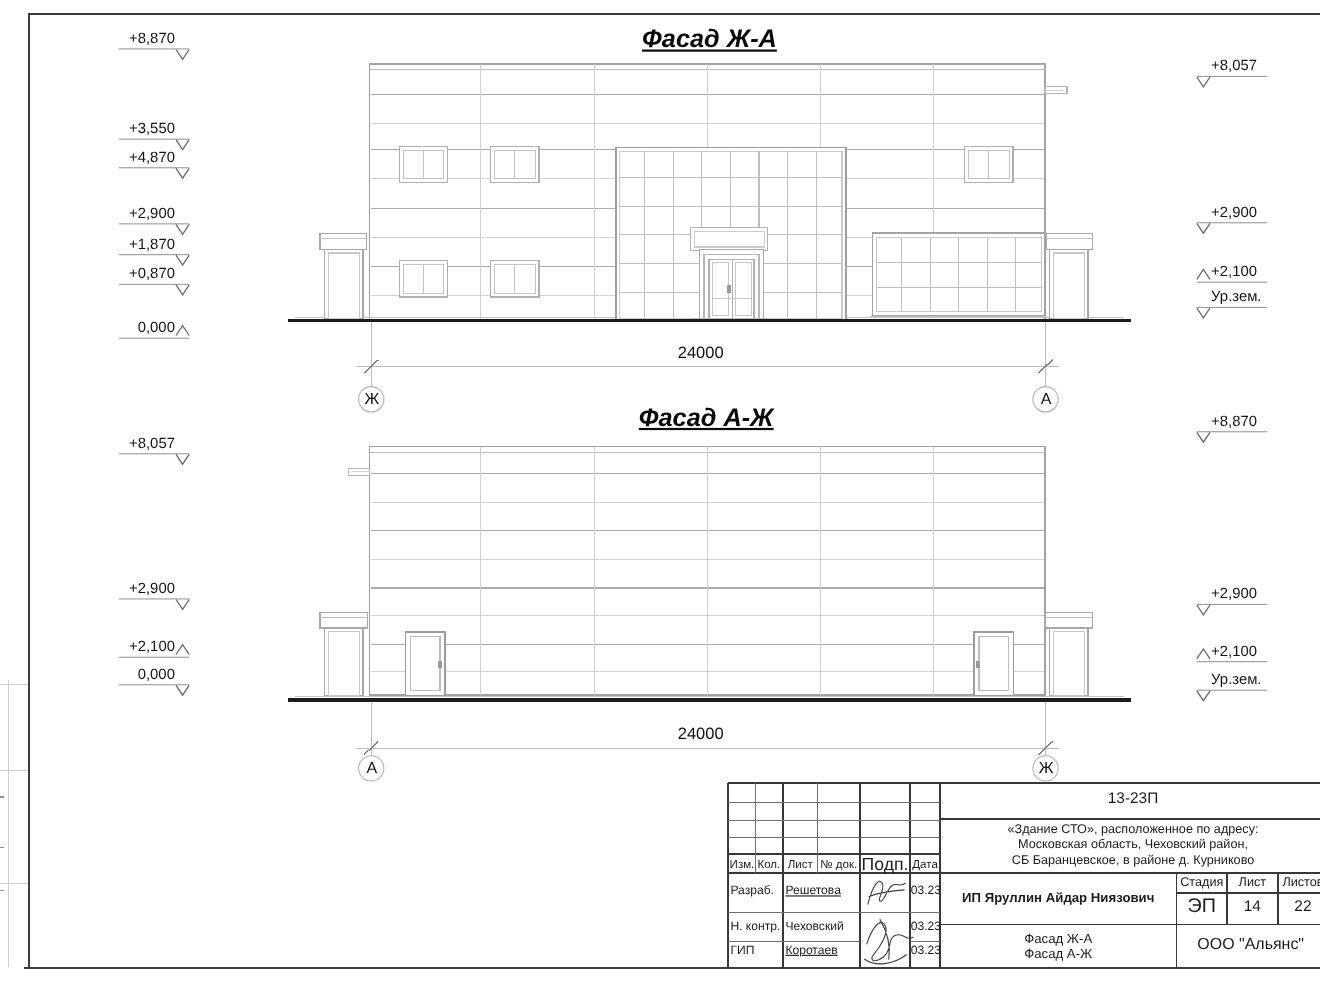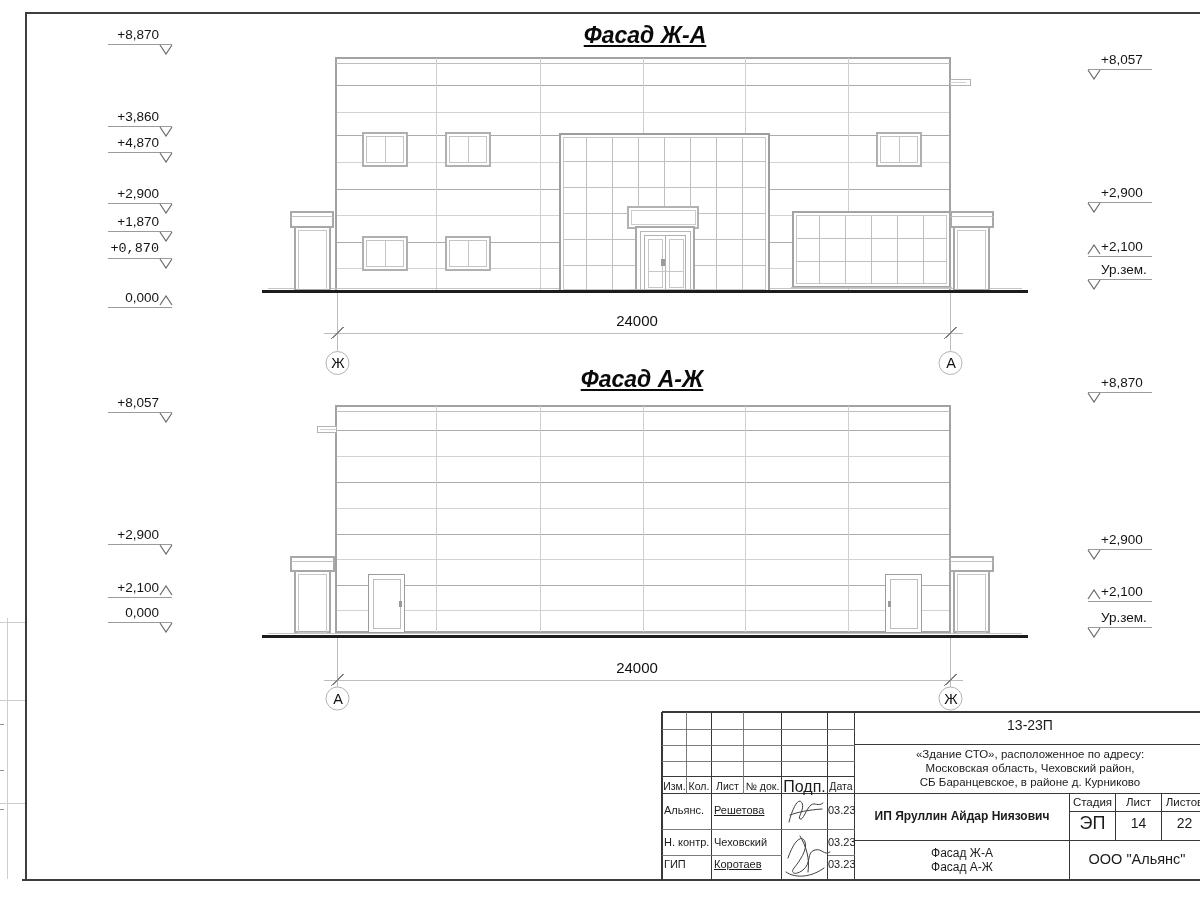--- a/index.html
+++ b/index.html
@@ -301,7 +301,7 @@
       </svg>
     </div>
   <div class="mk mk-l" style="top:109px;">
-      <span>+3,860</span>
+      <span>+3,550</span>
       <svg class="a-dn" width="14" height="11" viewBox="0 0 14 11">
         <polyline points="1,1 7,10 13,1" fill="none" stroke="#6a6a6a" stroke-width="1.2"></polyline>
       </svg>

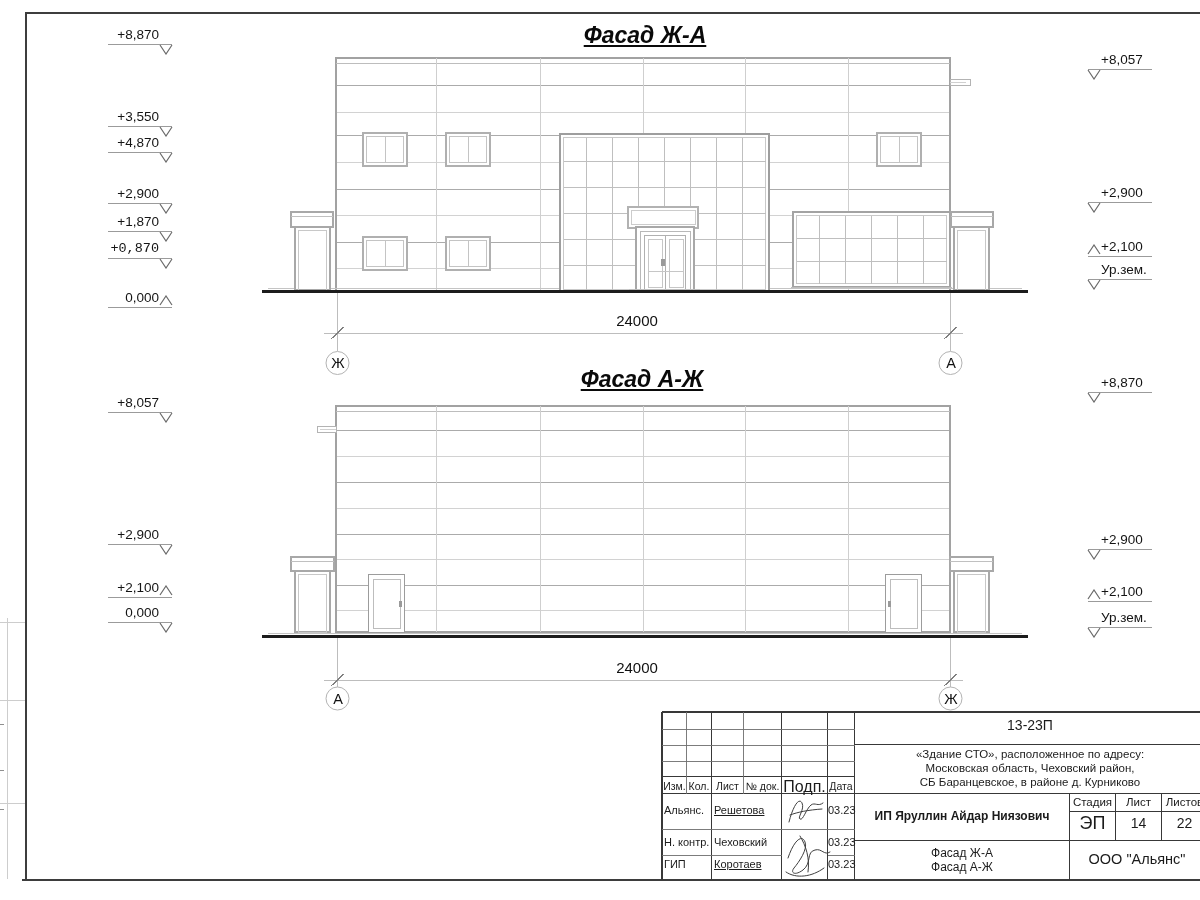--- a/index.html
+++ b/index.html
@@ -324,7 +324,7 @@
         <polyline points="1,1 7,10 13,1" fill="none" stroke="#6a6a6a" stroke-width="1.2"></polyline>
       </svg>
     </div>
-  <div class="mk mk-l" style="top:241px;font-family:Liberation Mono, monospace;">
+  <div class="mk mk-l" style="top:241px;">
       <span>+0,870</span>
       <svg class="a-dn" width="14" height="11" viewBox="0 0 14 11">
         <polyline points="1,1 7,10 13,1" fill="none" stroke="#6a6a6a" stroke-width="1.2"></polyline>

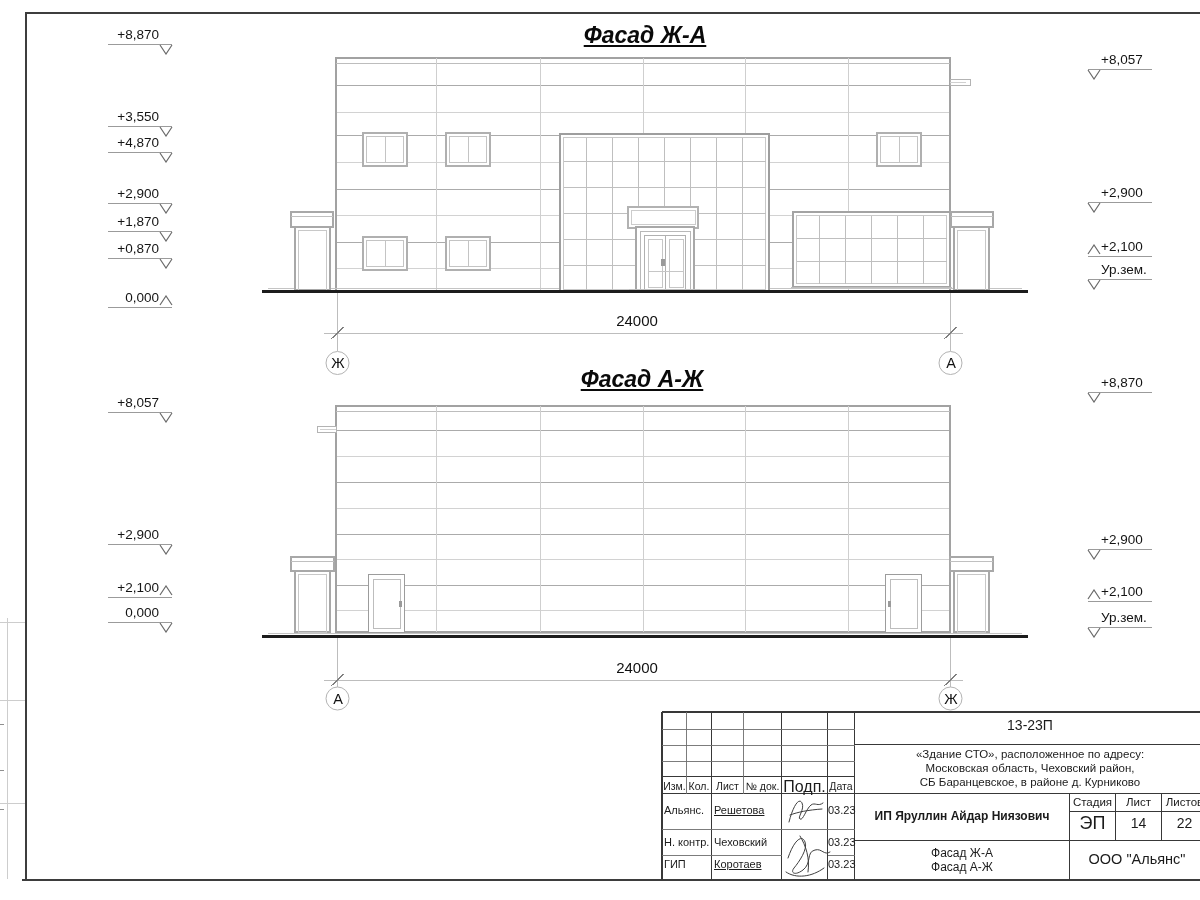--- a/index.html
+++ b/index.html
@@ -433,7 +433,7 @@
   <div class="st ctr" style="left:782px;top:780px;width:45px;font-size:16px;">Подп.</div>
   <div class="st ctr" style="left:828px;top:780px;width:26px;font-size:10.5px;">Дата</div>
 
-  <div class="st" style="left:664px;top:804px;">Альянс.</div>
+  <div class="st" style="left:664px;top:804px;">Разраб.</div>
   <div class="st" style="left:714px;top:804px;text-decoration:underline;">Решетова</div>
   <div class="st ctr" style="left:828px;top:804px;width:26px;">03.23</div>
 

